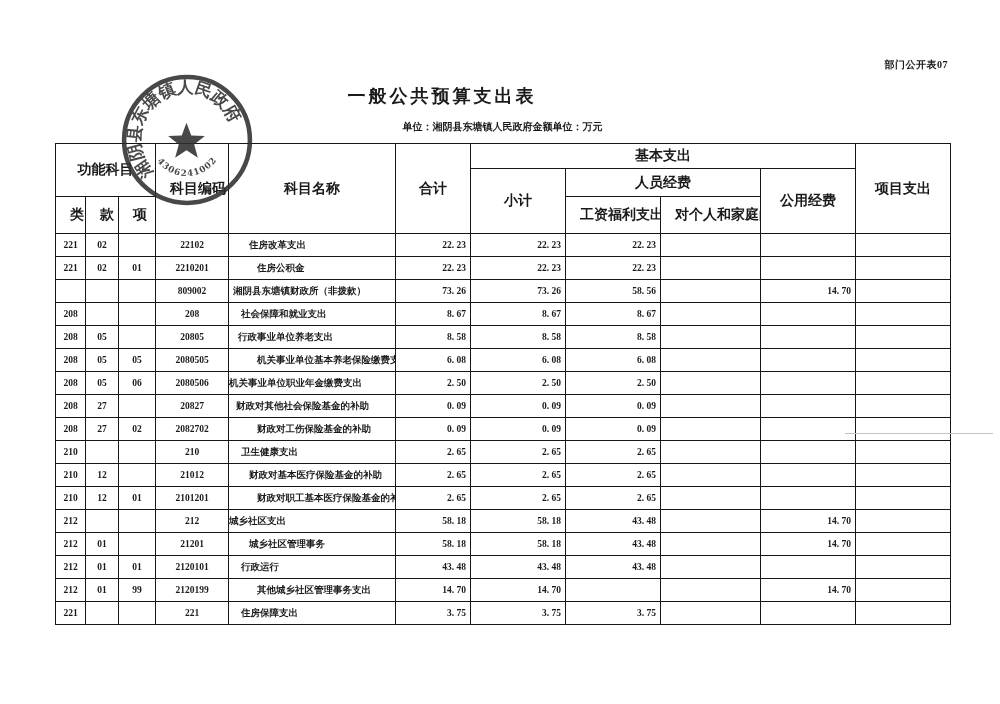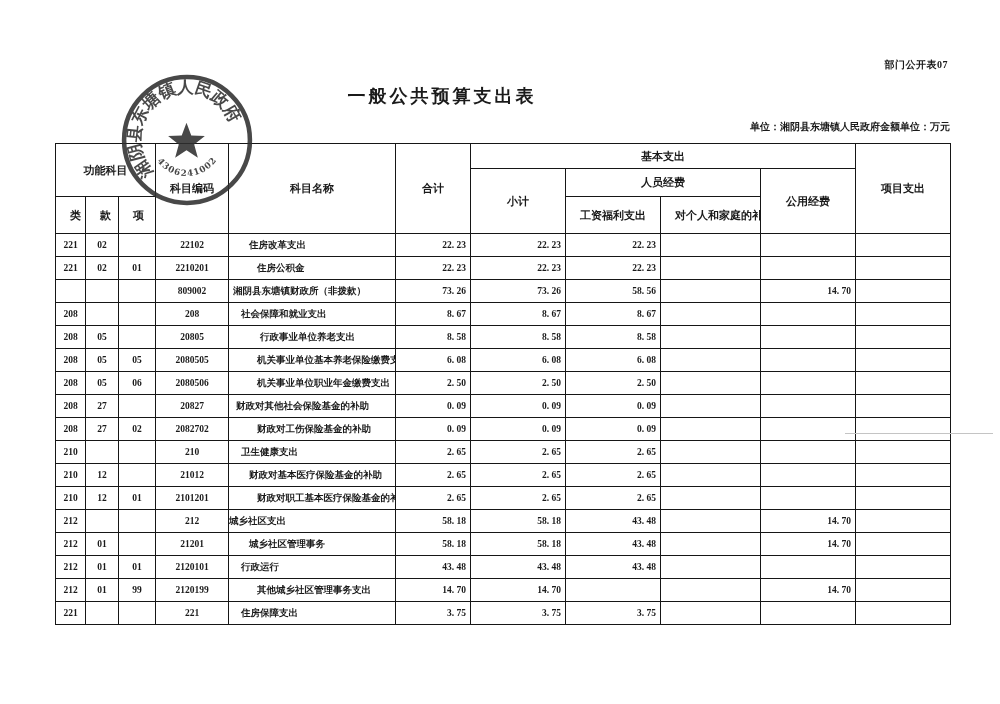--- a/index.html
+++ b/index.html
@@ -22,7 +22,7 @@
   }
   .meta-line {
     position:absolute; top:120px; left:55px; width:895px;
-    display:flex; justify-content:flex-end;
+    display:flex; justify-content:center;
     font-size:10px; font-weight:700;
   }
   table.budget {

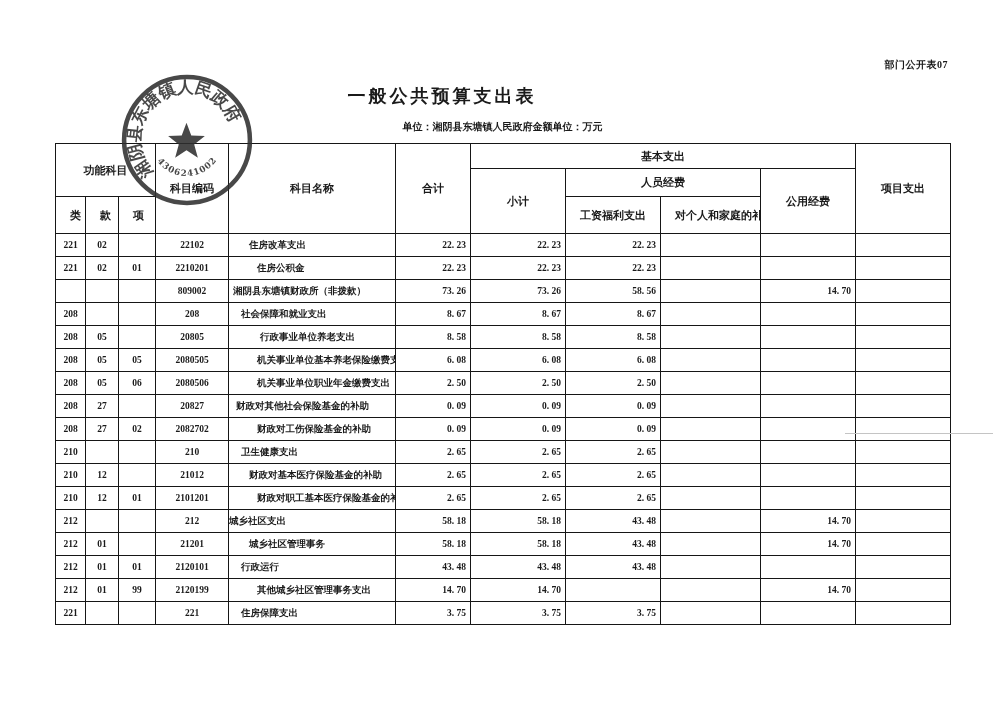--- a/index.html
+++ b/index.html
@@ -38,7 +38,7 @@
     overflow:hidden; white-space:nowrap;
   }
   table.budget th {
-    font-weight:700; text-align:center; font-size:11px;
+    font-weight:700; text-align:center; font-size:14px;
     padding:2px 14px;
   }
   thead tr.hr1 { height:25px; }

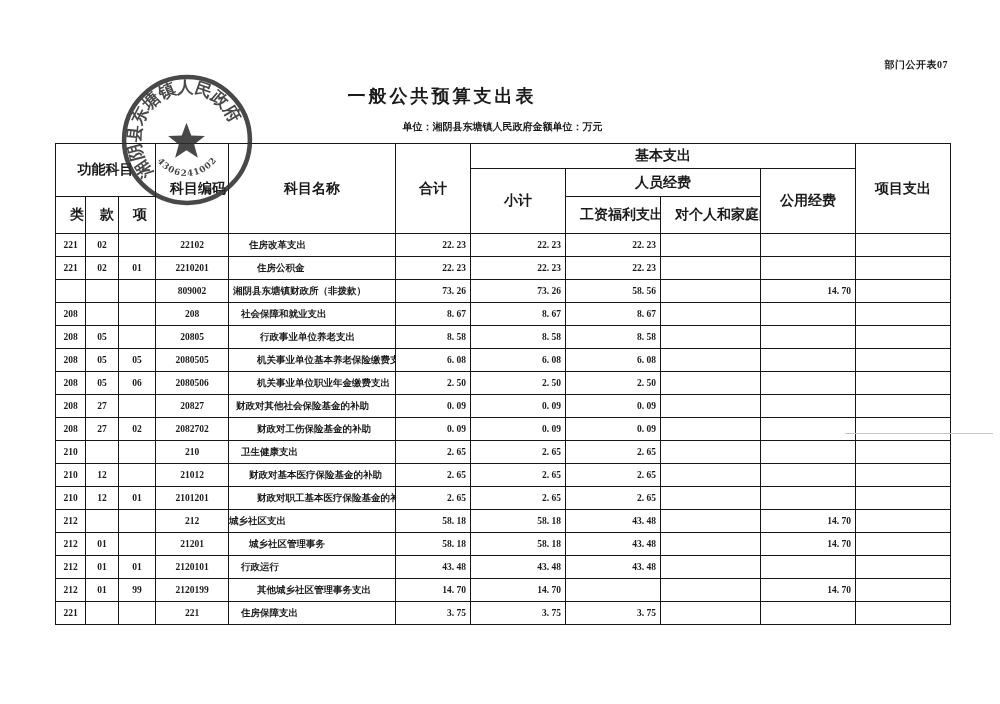--- a/index.html
+++ b/index.html
@@ -165,7 +165,7 @@
         <td class="c">05</td>
         <td class="c"></td>
         <td class="c">20805</td>
-        <td class="n" style="padding-left: 31px; margin-top: 39px;">行政事业单位养老支出</td>
+        <td class="n" style="padding-left: 9px; margin-top: 39px;">行政事业单位养老支出</td>
         <td class="r">8. 58</td>
         <td class="r">8. 58</td>
         <td class="r">8. 58</td>

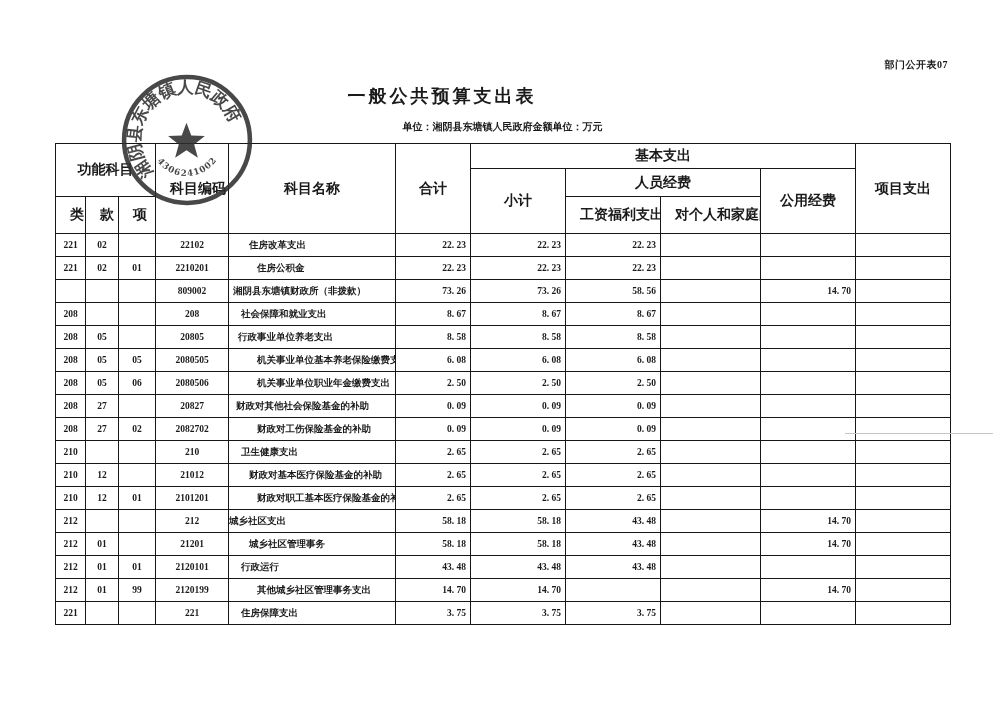--- a/index.html
+++ b/index.html
@@ -191,7 +191,7 @@
         <td class="c">05</td>
         <td class="c">06</td>
         <td class="c">2080506</td>
-        <td class="n" style="padding-left: 28px; margin-left: 16px;">机关事业单位职业年金缴费支出</td>
+        <td class="n" style=" margin-left: 16px;">机关事业单位职业年金缴费支出</td>
         <td class="r">2. 50</td>
         <td class="r">2. 50</td>
         <td class="r">2. 50</td>

